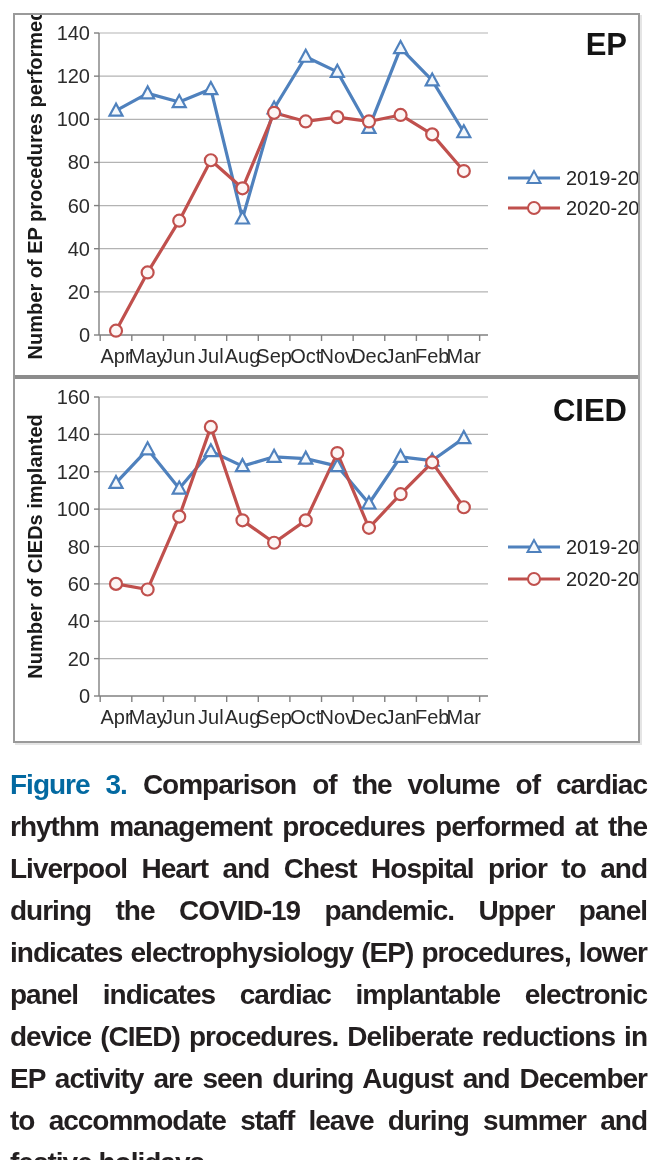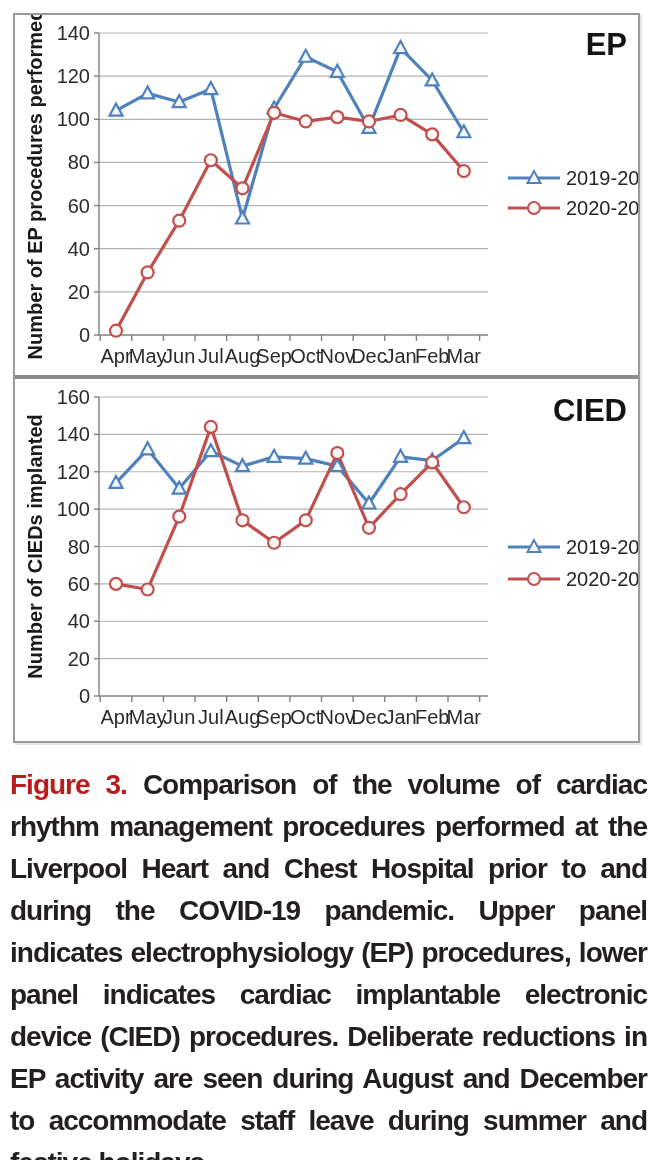--- a/index.html
+++ b/index.html
@@ -28,7 +28,7 @@
     color: #231f20;
     text-align: justify;
   }
-  .cap-label { color: #b91c1c; margin-right: 16px; }
+  .cap-label { color: #0369a1; margin-right: 16px; }
 </style>
 </head>
 <body>

